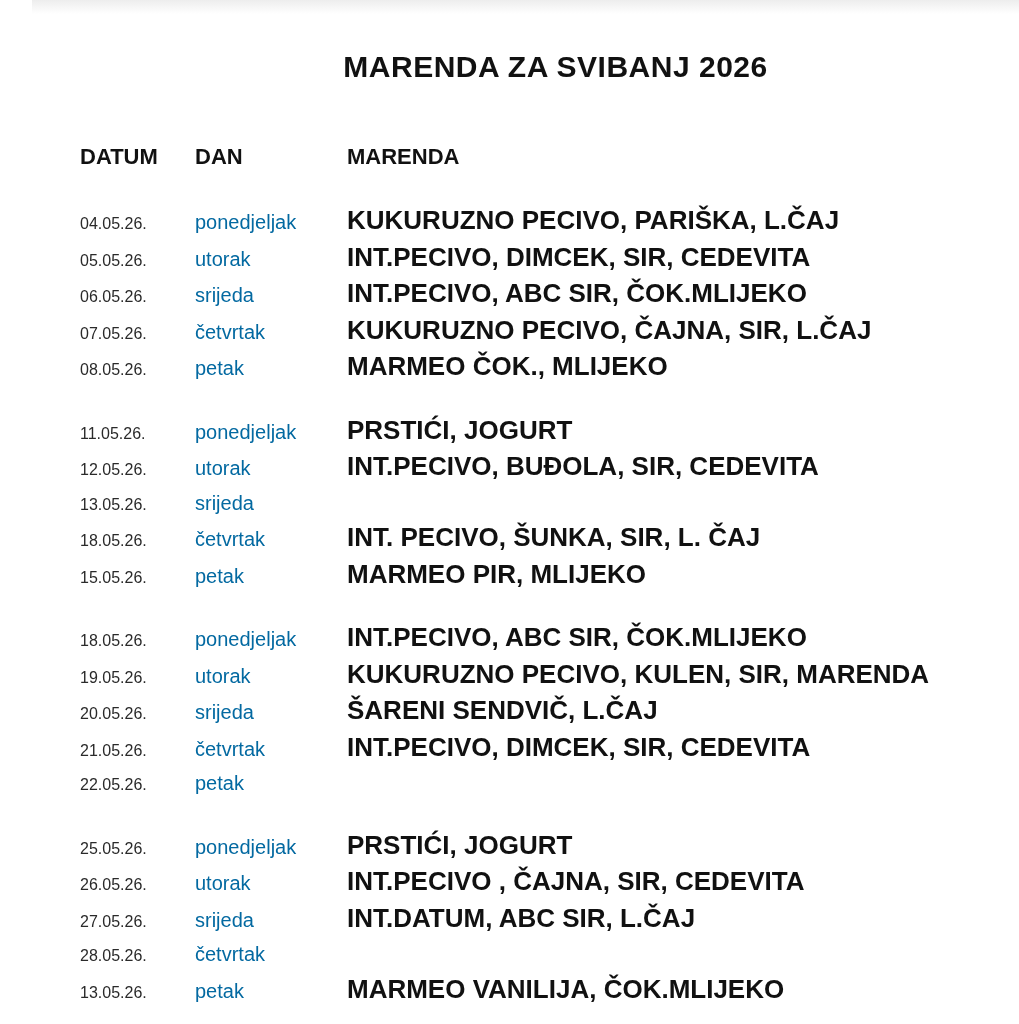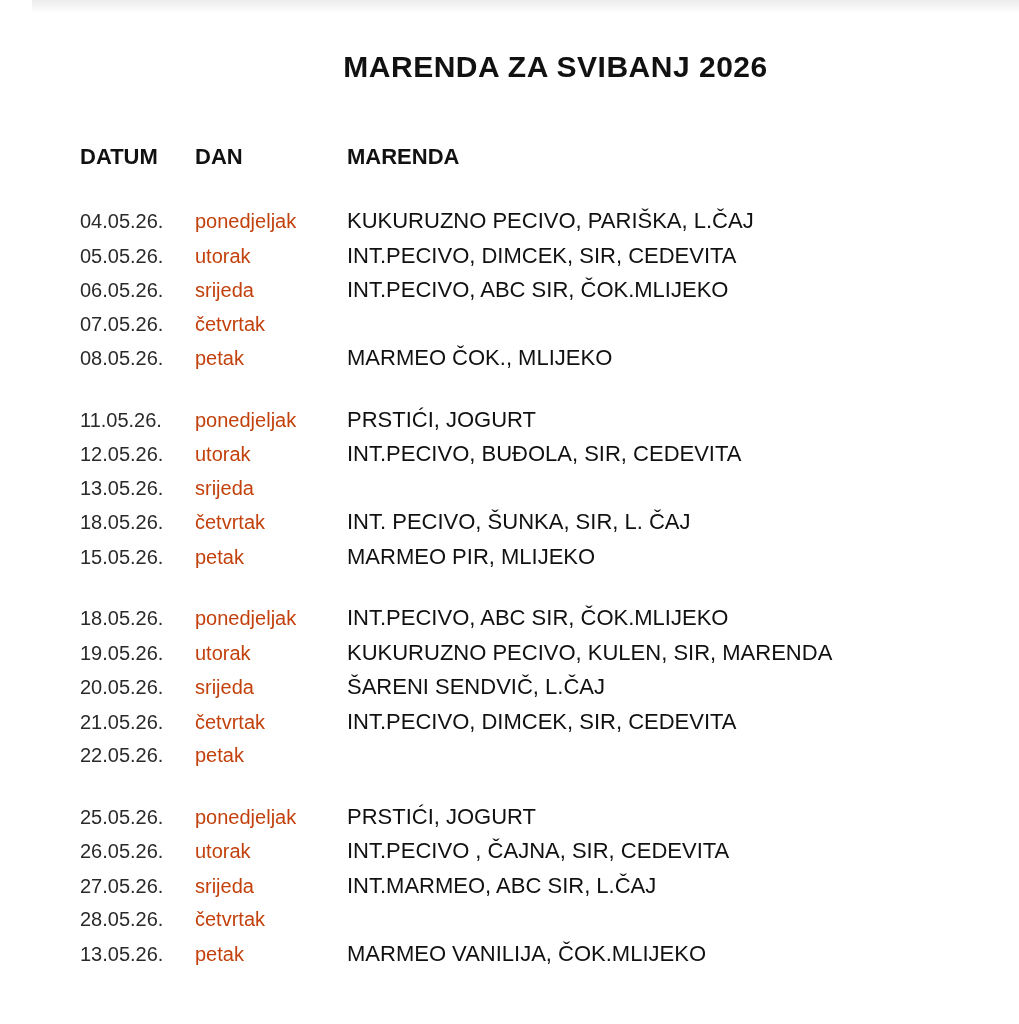--- a/index.html
+++ b/index.html
@@ -60,7 +60,7 @@
   .col-date {
     width: 115px;
     flex: 0 0 115px;
-    font-size: 20px;
+    font-size: 16px;
     color: #2a2a2a;
   }
   .col-day {

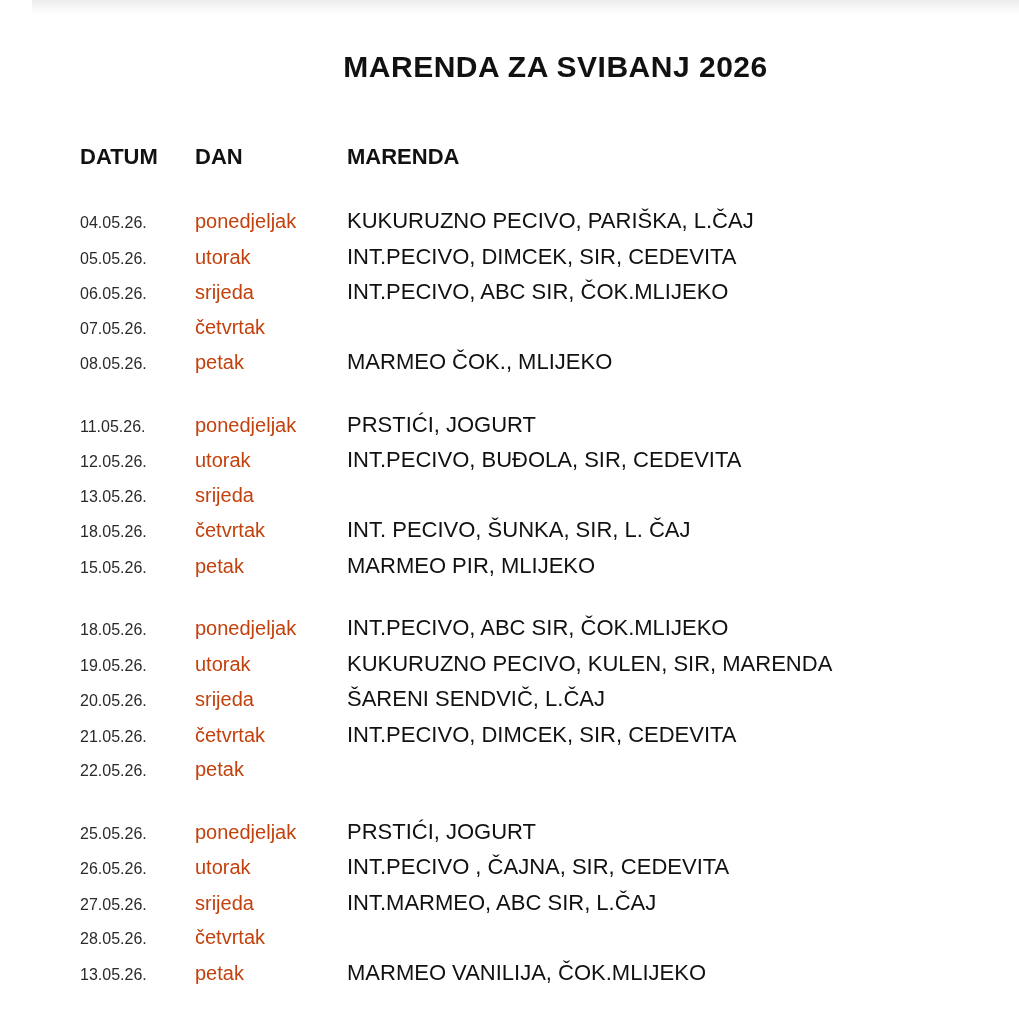--- a/index.html
+++ b/index.html
@@ -67,7 +67,7 @@
     width: 152px;
     flex: 0 0 152px;
     font-size: 20px;
-    color: #c2410c;
+    color: #0369a1;
   }
   .col-menu {
     flex: 1 1 auto;

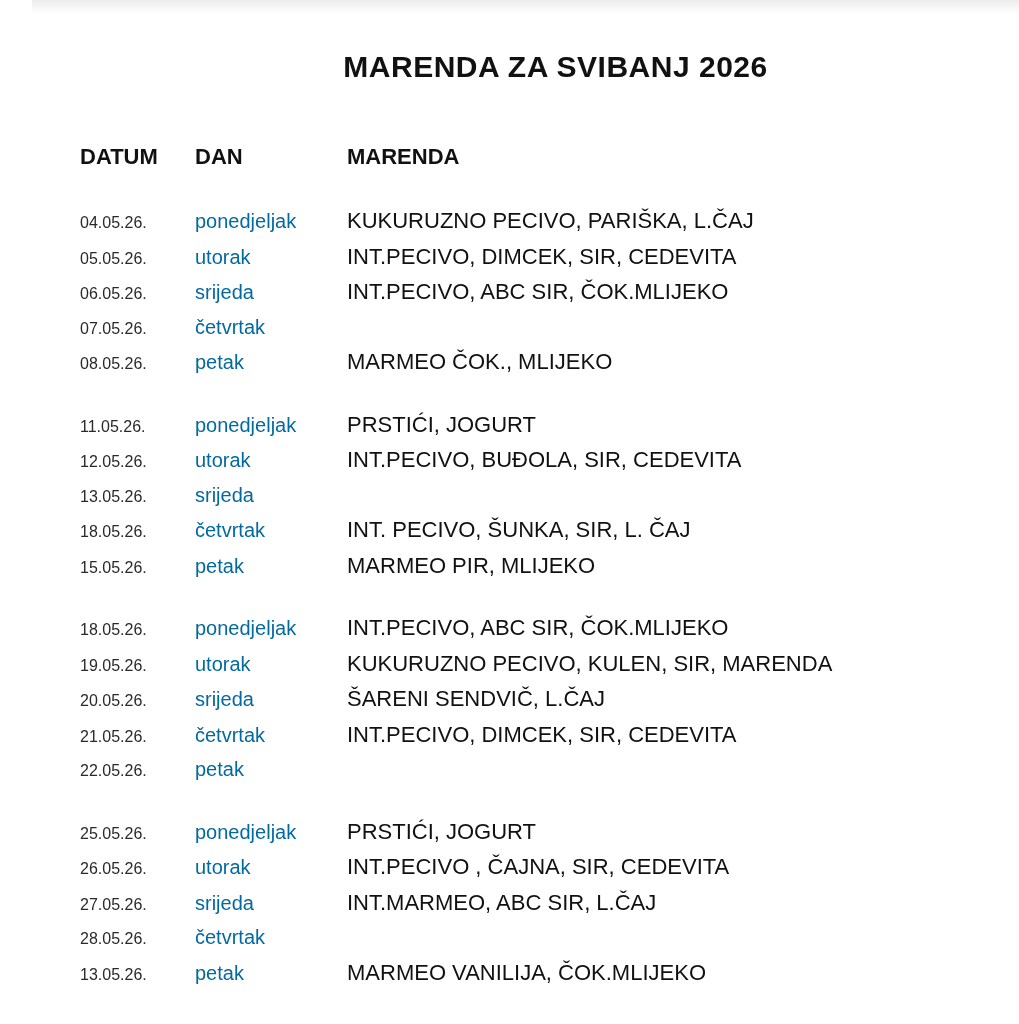--- a/index.html
+++ b/index.html
@@ -71,8 +71,8 @@
   }
   .col-menu {
     flex: 1 1 auto;
-    font-weight: 400;
-    font-size: 22px;
+    font-weight: 700;
+    font-size: 26px;
     color: #111111;
     white-space: nowrap;
   }

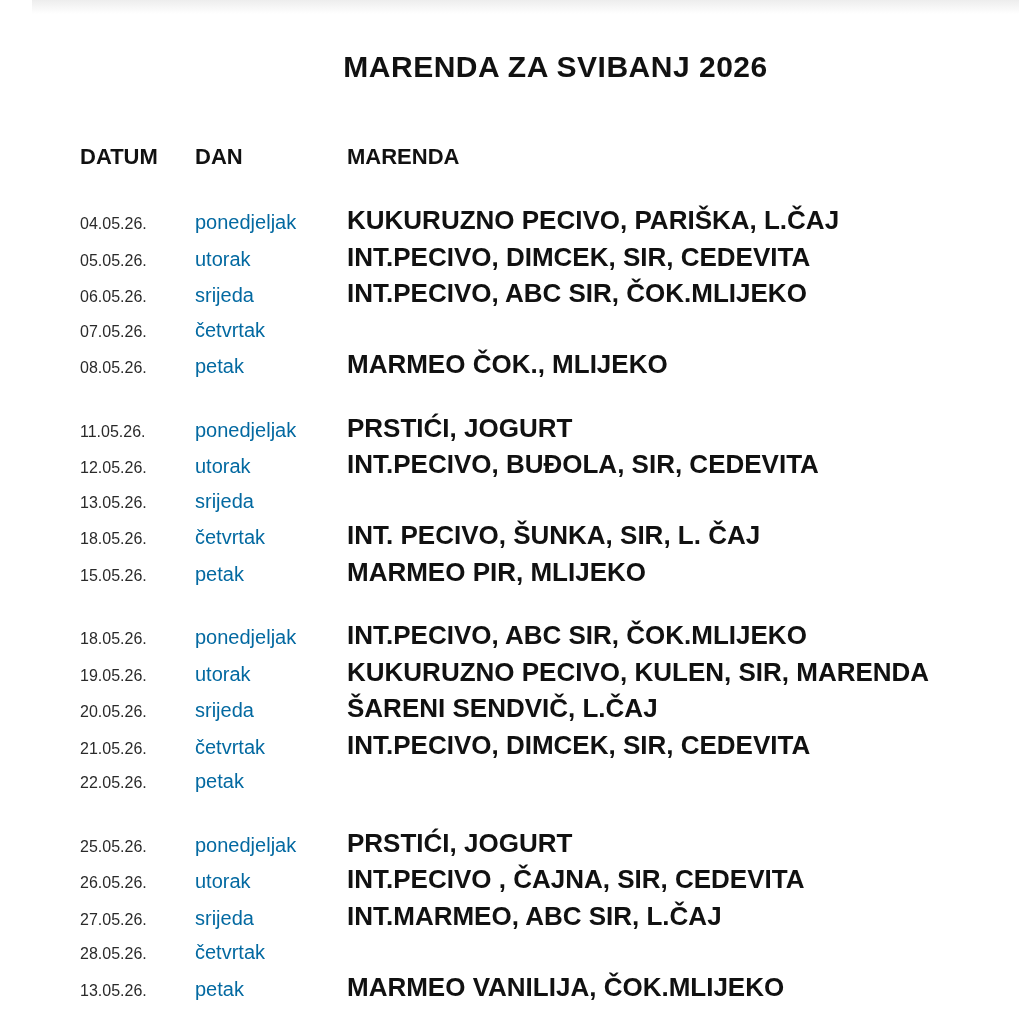--- a/index.html
+++ b/index.html
@@ -125,6 +125,7 @@
           <div class="row">
             <div class="col-date">07.05.26.</div>
             <div class="col-day">četvrtak</div>
+            <div class="col-menu">KUKURUZNO PECIVO, ČAJNA, SIR, L.ČAJ</div>
           </div>
           <div class="row">
             <div class="col-date">08.05.26.</div>

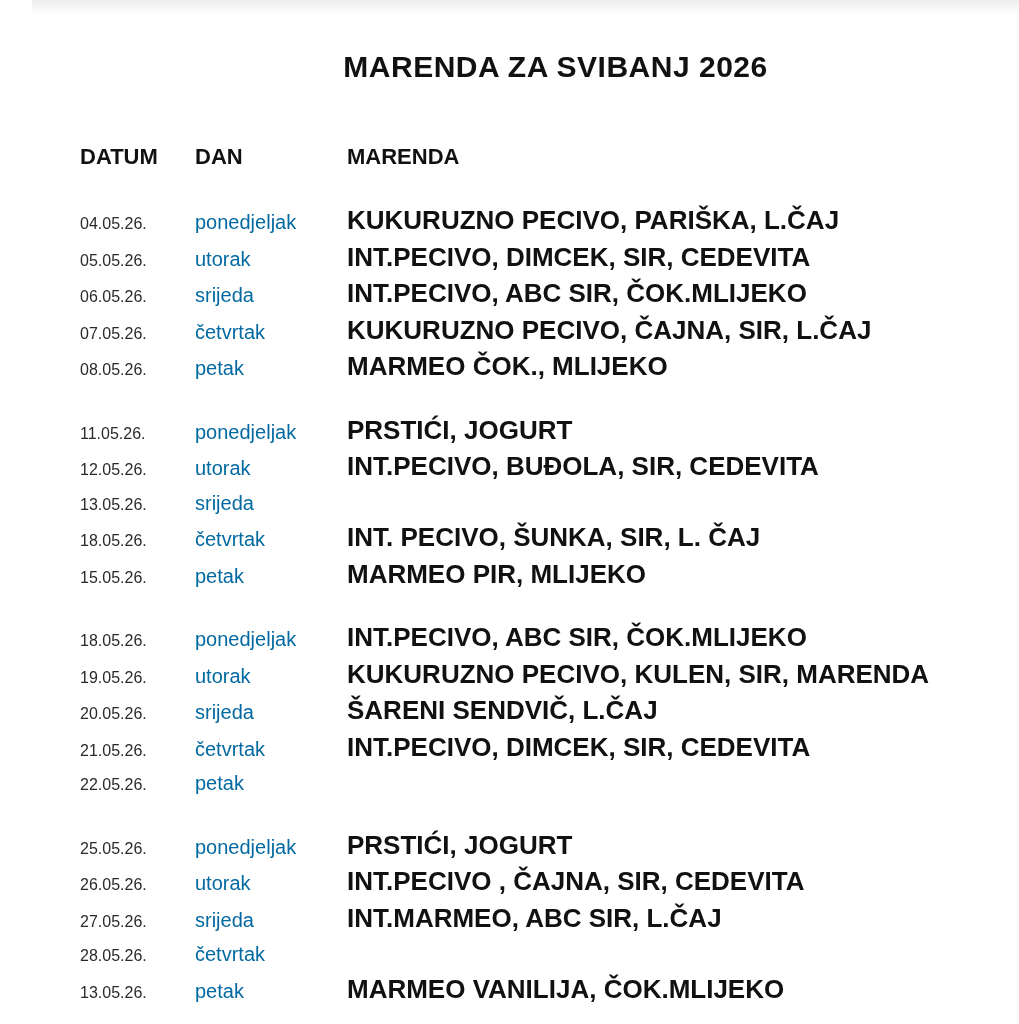--- a/index.html
+++ b/index.html
@@ -199,7 +199,7 @@
           <div class="row">
             <div class="col-date">27.05.26.</div>
             <div class="col-day">srijeda</div>
-            <div class="col-menu">INT.MARMEO, ABC SIR, L.ČAJ</div>
+            <div class="col-menu">INT.DATUM, ABC SIR, L.ČAJ</div>
           </div>
           <div class="row">
             <div class="col-date">28.05.26.</div>

